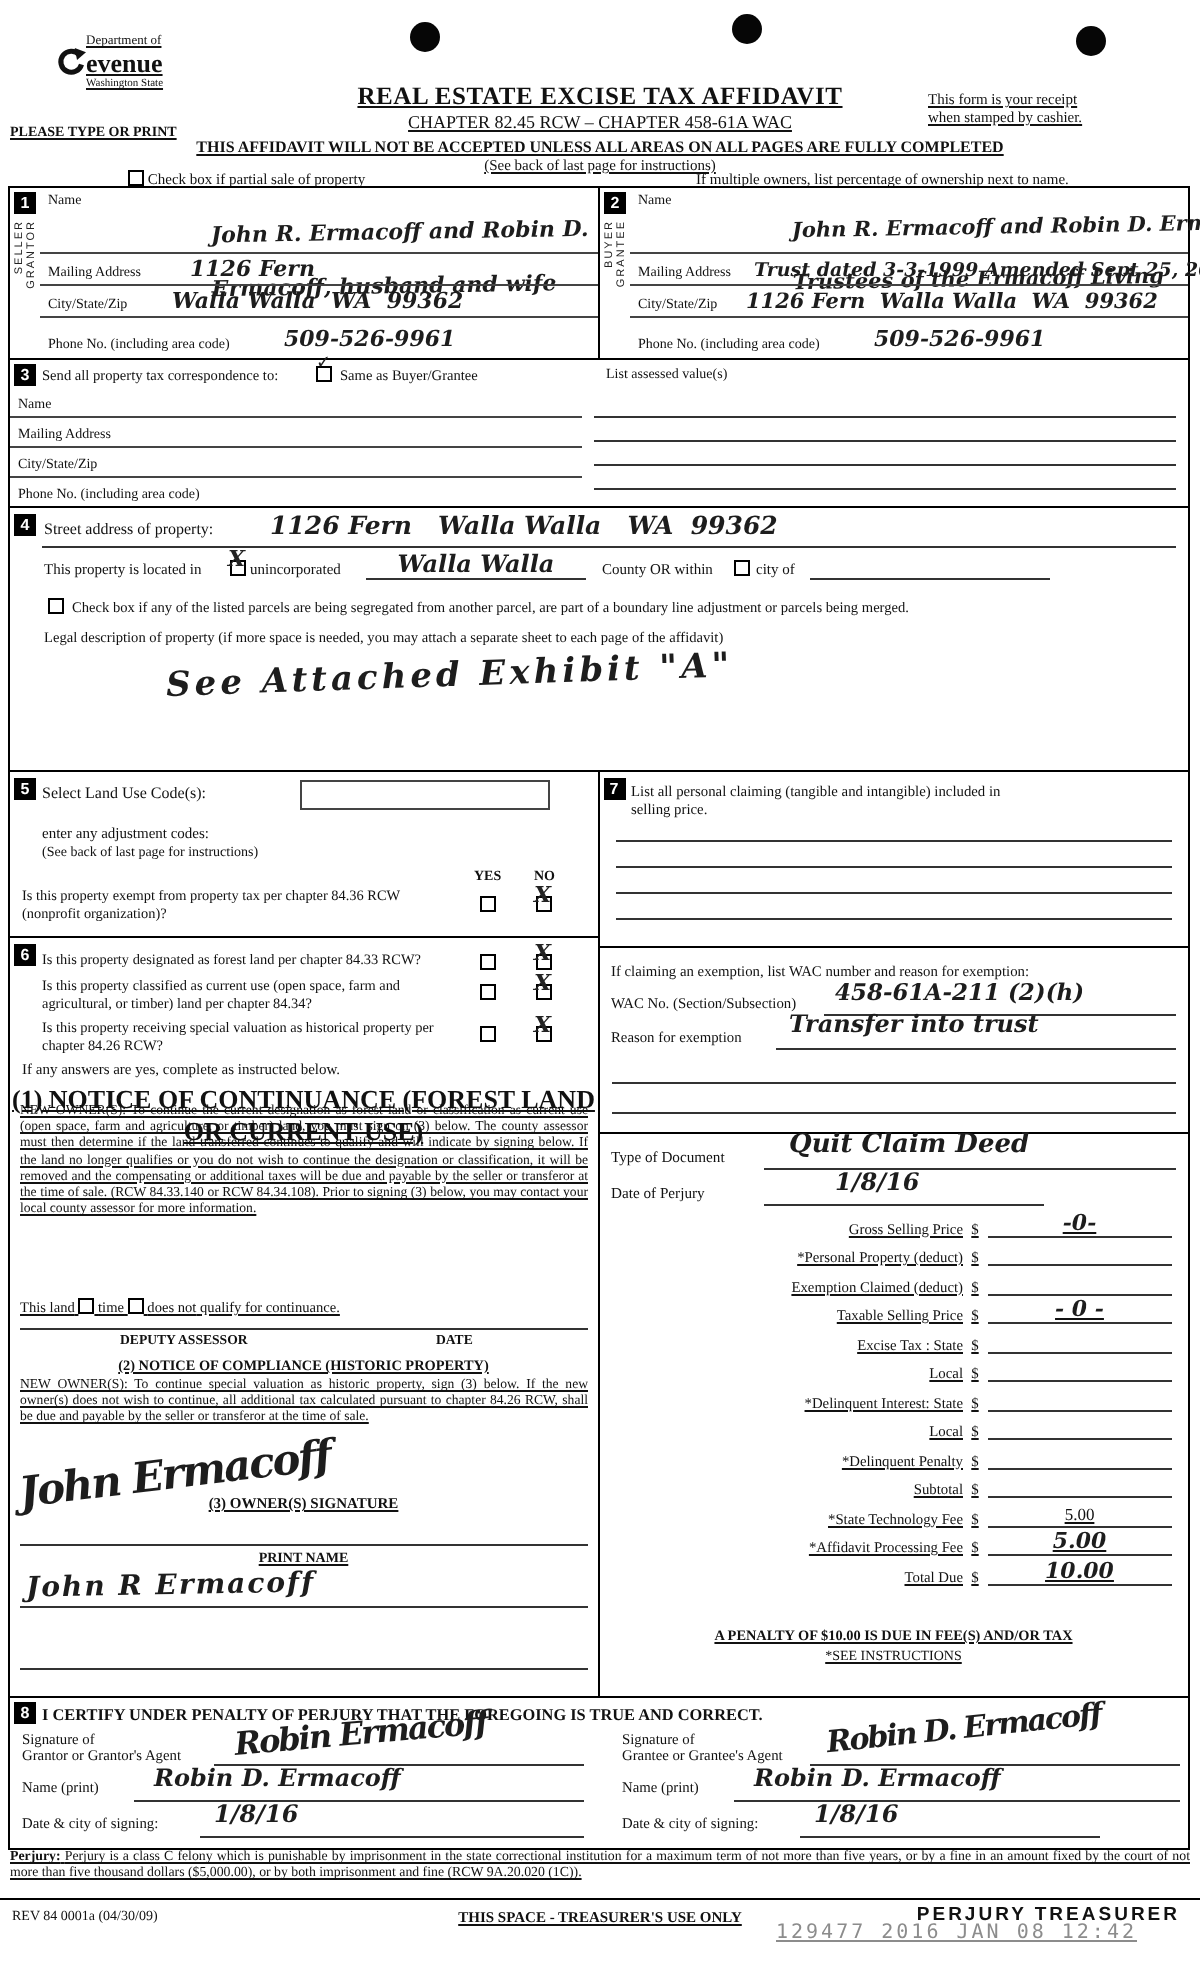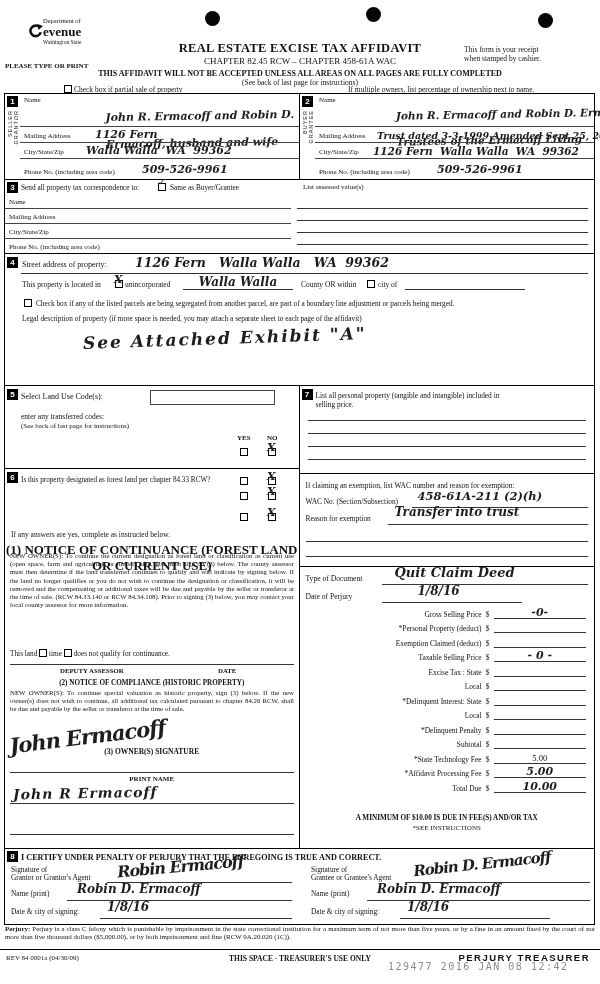--- a/index.html
+++ b/index.html
@@ -6,7 +6,7 @@
   body { margin:0; background:#ddd; }
   .page { position:relative; width:600px; height:984px; background:#fff; margin:0 auto;
           font-family:"Liberation Serif", serif; color:#111; overflow:hidden; }
-  .a { position:absolute; }
+  .a { position:absolute;text-decoration:underline; }
   .hole { position:absolute; width:15px; height:15px; border-radius:50%; background:#060606; }
   .nb { position:absolute; width:11px; height:11px; background:#000; color:#fff;
         font:bold 8px "Liberation Sans", sans-serif; display:flex; align-items:center; justify-content:center; }

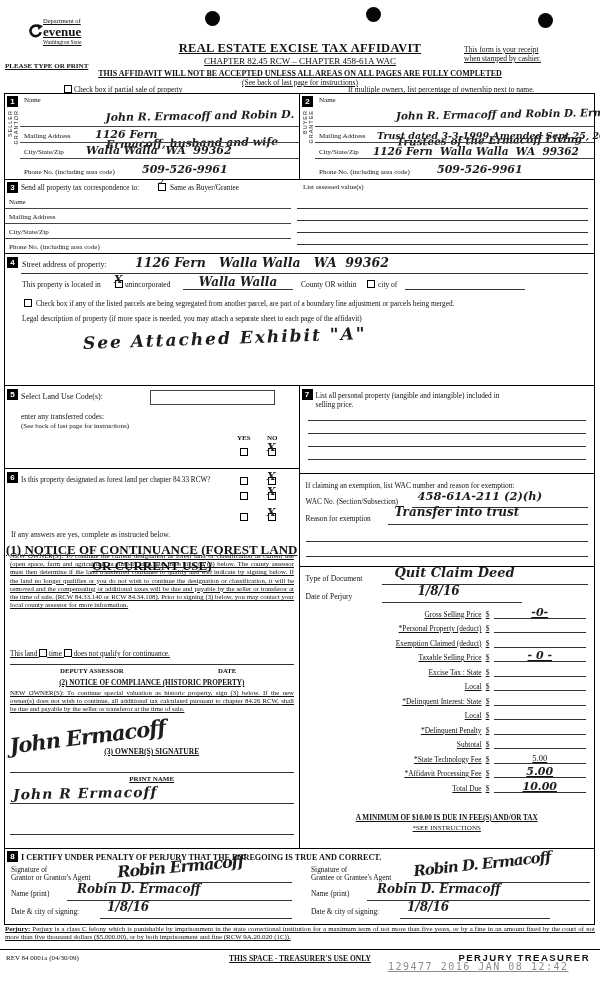--- a/index.html
+++ b/index.html
@@ -238,7 +238,7 @@
 
       <div style="width:296px;position:relative;border-left:1px solid #000">
         <div class="nb" style="left:2px;top:3px">7</div>
-        <span class="lab wrapt" style="left:16px;top:6px;width:205px;font-size:7.4px;line-height:8.8px">List all personal property (tangible and intangible) included in selling price.</span>
+        <span class="lab wrapt" style="left:16px;top:6px;width:205px;font-size:7.4px;line-height:8.8px">List all personal claiming (tangible and intangible) included in selling price.</span>
         <div class="ul" style="left:8px;right:8px;top:34px"></div>
         <div class="ul" style="left:8px;right:8px;top:47px"></div>
         <div class="ul" style="left:8px;right:8px;top:60px"></div>

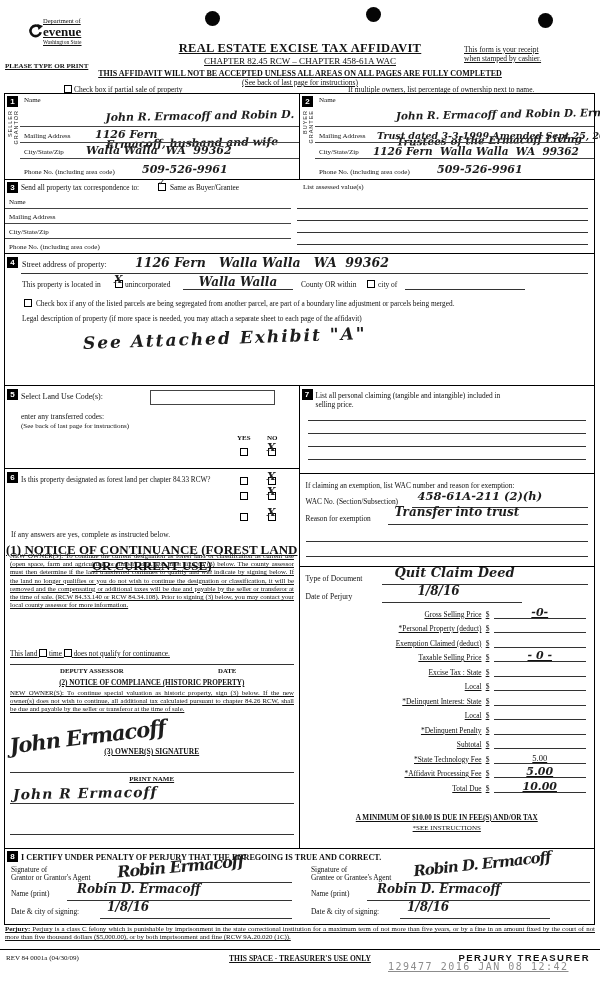--- a/index.html
+++ b/index.html
@@ -187,7 +187,7 @@
         <div class="nb" style="left:2px;top:3px">5</div>
         <span class="lab" style="left:16px;top:6px;font-size:8px">Select Land Use Code(s):</span>
         <div class="a" style="left:145px;top:4px;width:125px;height:15px;border:1px solid #444"></div>
-        <span class="lab" style="left:16px;top:26px;font-size:7.5px">enter any transferred codes:</span>
+        <span class="lab" style="left:16px;top:26px;font-size:7.5px">enter any adjustment codes:</span>
         <span class="lab" style="left:16px;top:36px;font-size:7px">(See back of last page for instructions)</span>
         <span class="lab bold" style="left:232px;top:48px;font-size:7px">YES</span>
         <span class="lab bold" style="left:262px;top:48px;font-size:7px">NO</span>

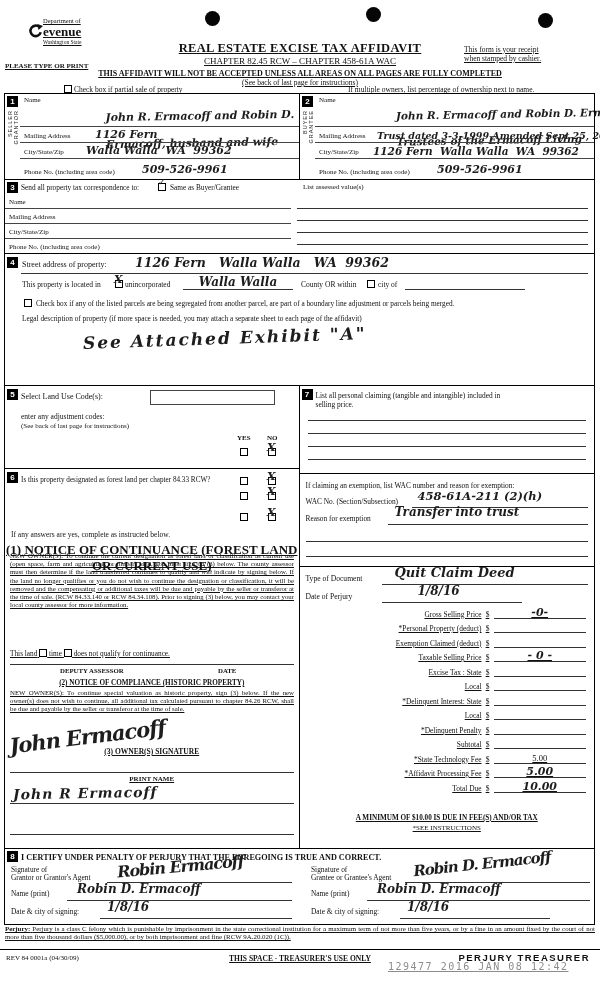--- a/index.html
+++ b/index.html
@@ -191,6 +191,7 @@
         <span class="lab" style="left:16px;top:36px;font-size:7px">(See back of last page for instructions)</span>
         <span class="lab bold" style="left:232px;top:48px;font-size:7px">YES</span>
         <span class="lab bold" style="left:262px;top:48px;font-size:7px">NO</span>
+        <span class="lab wrapt" style="left:6px;top:58px;width:216px;font-size:7.2px;line-height:8.6px">Is this property exempt from property tax per chapter 84.36 RCW (nonprofit organization)?</span>
         <span class="cb" style="position:absolute;left:235px;top:62px"></span>
         <span class="cb" style="position:absolute;left:263px;top:62px">
             <span class="mk">X</span>

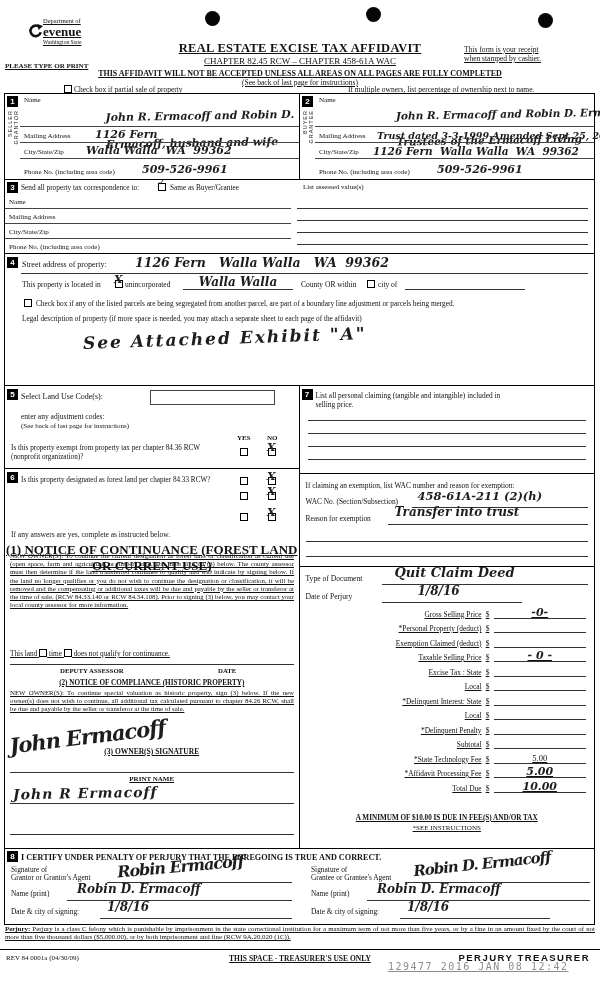--- a/index.html
+++ b/index.html
@@ -204,6 +204,7 @@
         <span class="cb" style="position:absolute;left:263px;top:91px">
             <span class="mk">X</span>
           </span>
+        <span class="lab wrapt" style="left:16px;top:103px;width:212px;font-size:7.2px;line-height:8.6px">Is this property classified as current use (open space, farm and agricultural, or timber) land per chapter 84.34?</span>
         <span class="cb" style="position:absolute;left:235px;top:106px"></span>
         <span class="cb" style="position:absolute;left:263px;top:106px">
             <span class="mk">X</span>

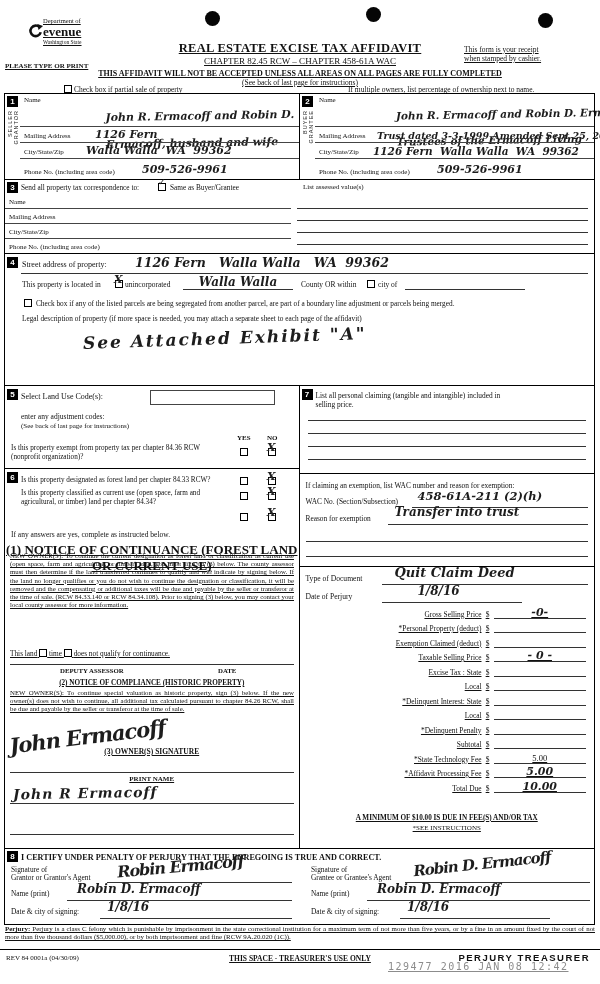--- a/index.html
+++ b/index.html
@@ -209,6 +209,7 @@
         <span class="cb" style="position:absolute;left:263px;top:106px">
             <span class="mk">X</span>
           </span>
+        <span class="lab wrapt" style="left:16px;top:124px;width:212px;font-size:7.2px;line-height:8.6px">Is this property receiving special valuation as historical property per chapter 84.26 RCW?</span>
         <span class="cb" style="position:absolute;left:235px;top:127px"></span>
         <span class="cb" style="position:absolute;left:263px;top:127px">
             <span class="mk">X</span>

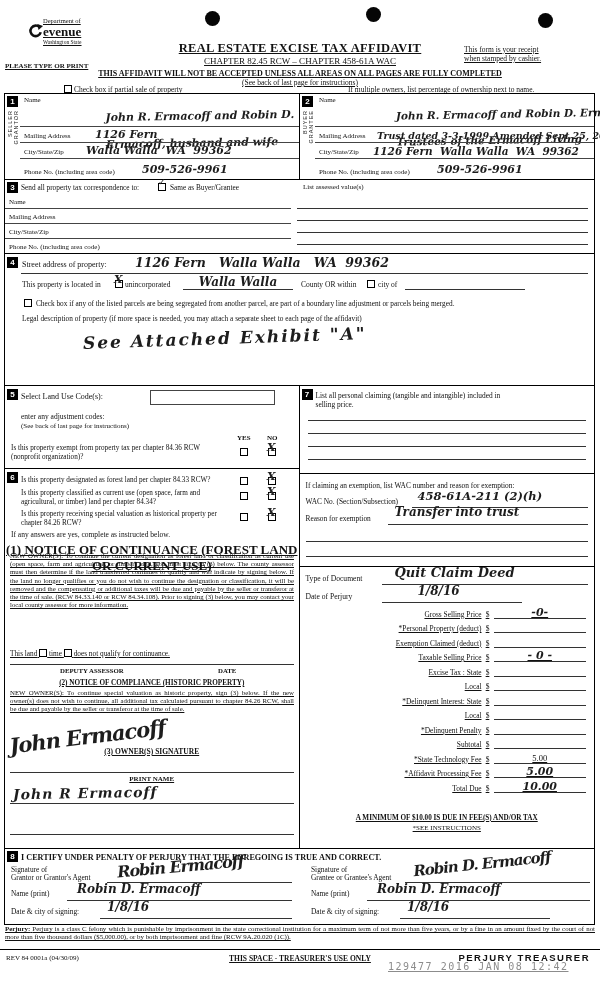--- a/index.html
+++ b/index.html
@@ -334,7 +334,7 @@
             </div>
         </div>
 
-        <div class="a ctr bold" style="top:428px;font-size:7.2px">A MINIMUM OF $10.00 IS DUE IN FEE(S) AND/OR TAX</div>
+        <div class="a ctr bold" style="top:428px;font-size:7.2px">A PENALTY OF $10.00 IS DUE IN FEE(S) AND/OR TAX</div>
         <div class="a ctr" style="top:438px;font-size:7px">*SEE INSTRUCTIONS</div>
       </div>
     </div>

